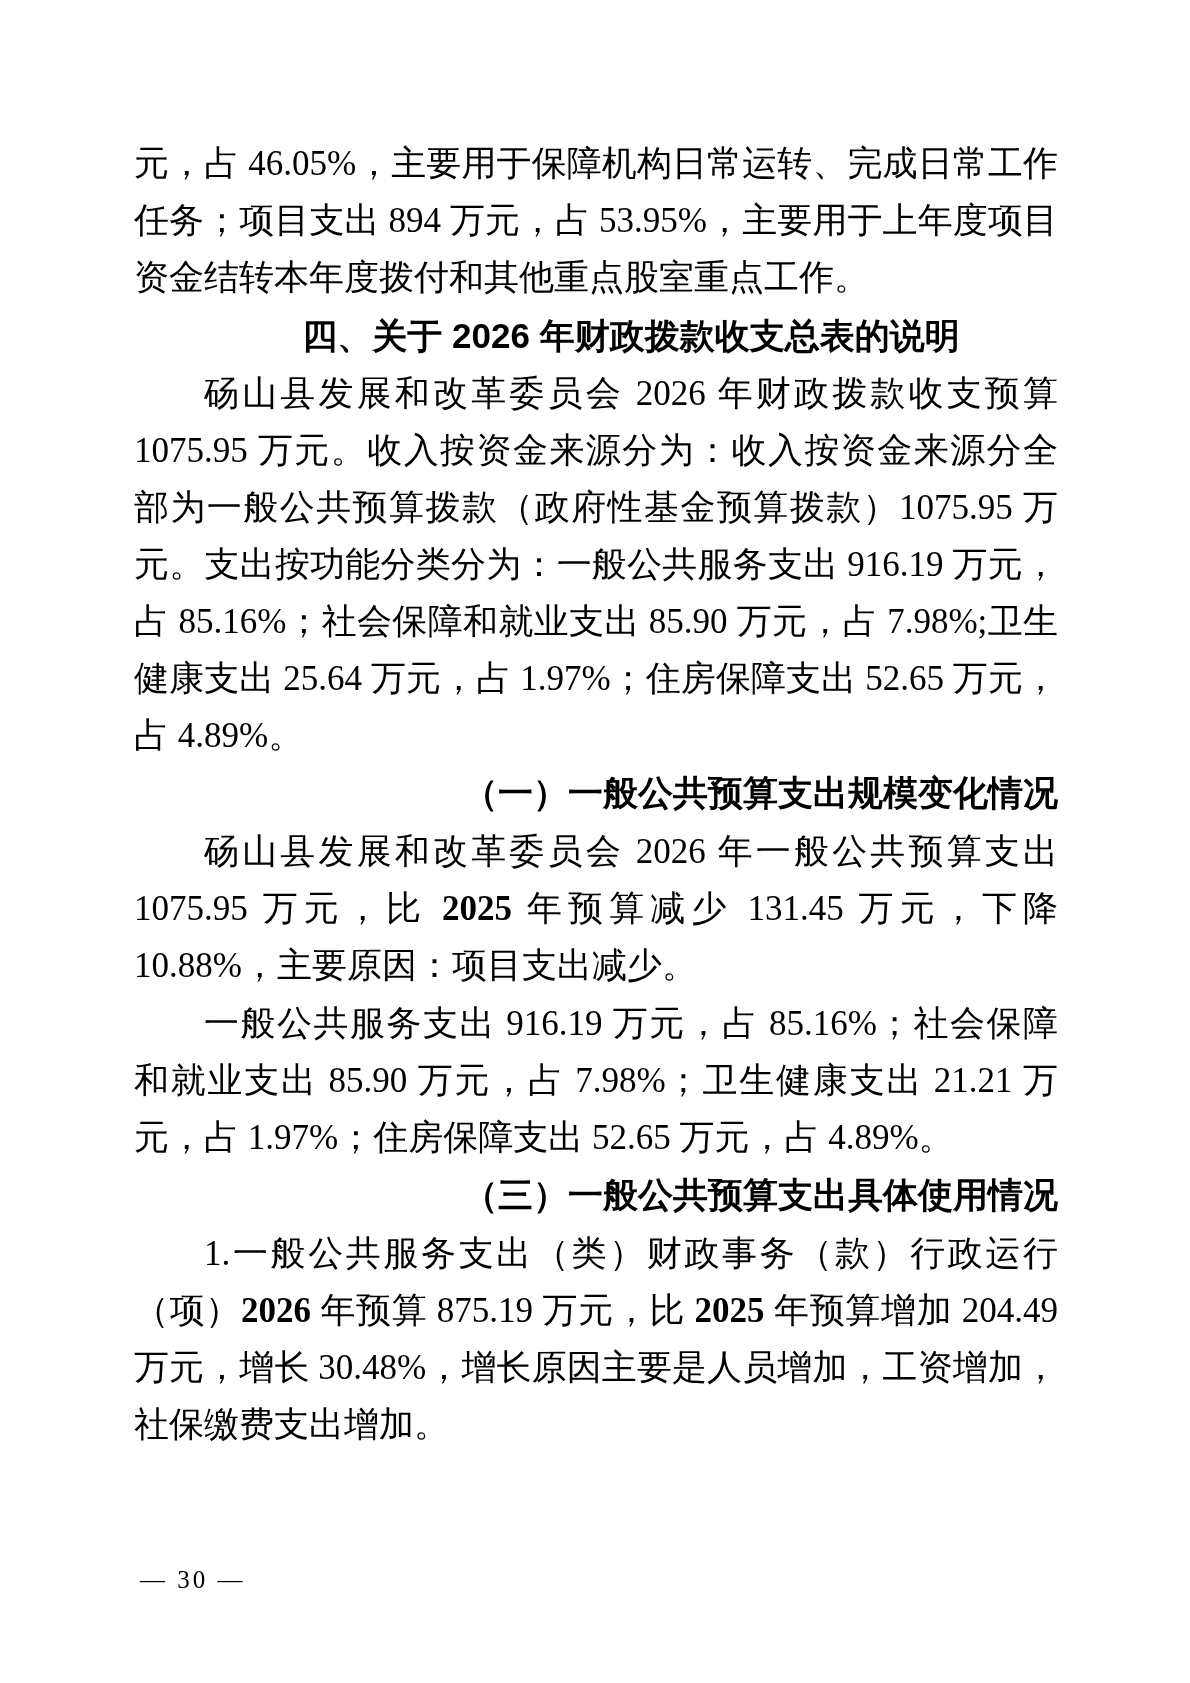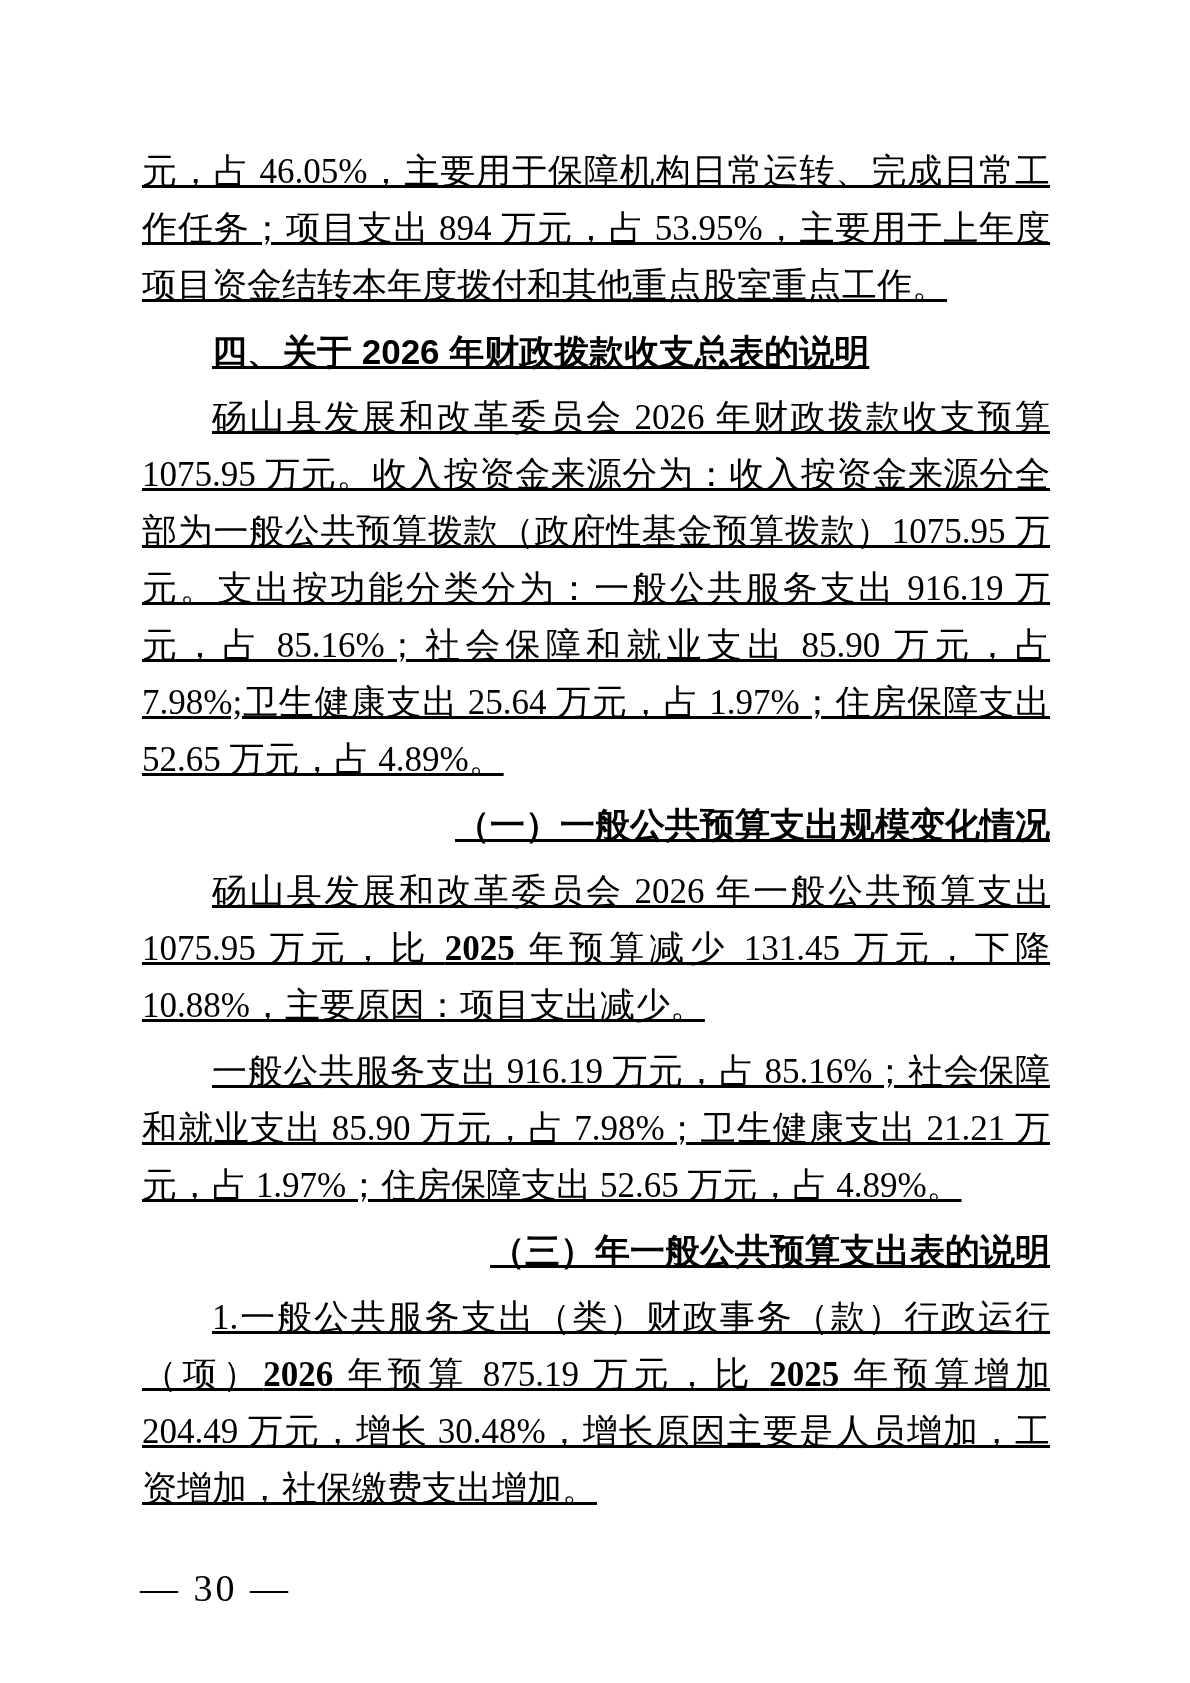--- a/index.html
+++ b/index.html
@@ -28,10 +28,9 @@
     color: #000000;
   }
   p.para {
-    margin: 9px;
+    margin: 1px;
     padding: 0;
     text-indent: 2em;
-    text-decoration: underline;
   }
   p.body-continuation {
     text-indent: 0;

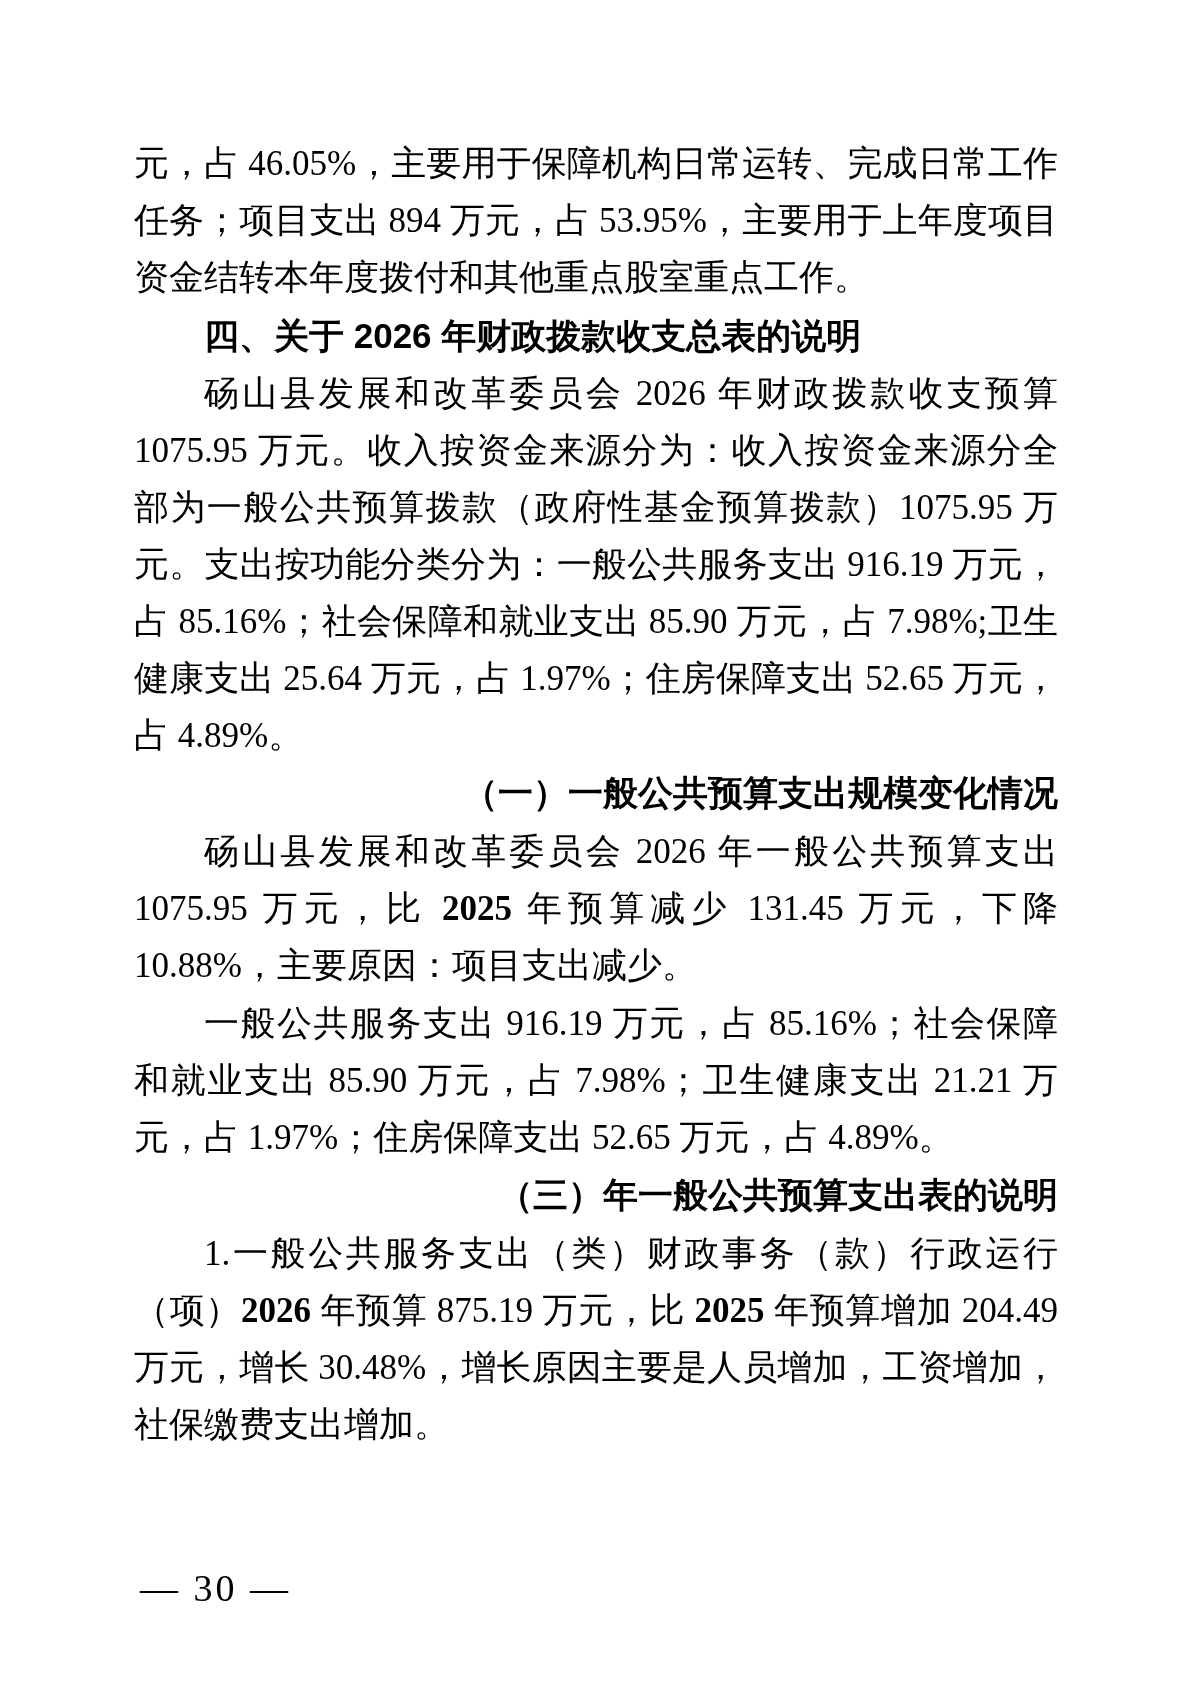--- a/index.html
+++ b/index.html
@@ -38,7 +38,7 @@
   p.heading1 {
     font-family: "Liberation Sans", "DejaVu Sans", sans-serif;
     font-weight: bold;
-    text-align: left;
+    text-align: center;
   }
   p.heading2 {
     font-family: "Liberation Serif", "DejaVu Serif", serif;

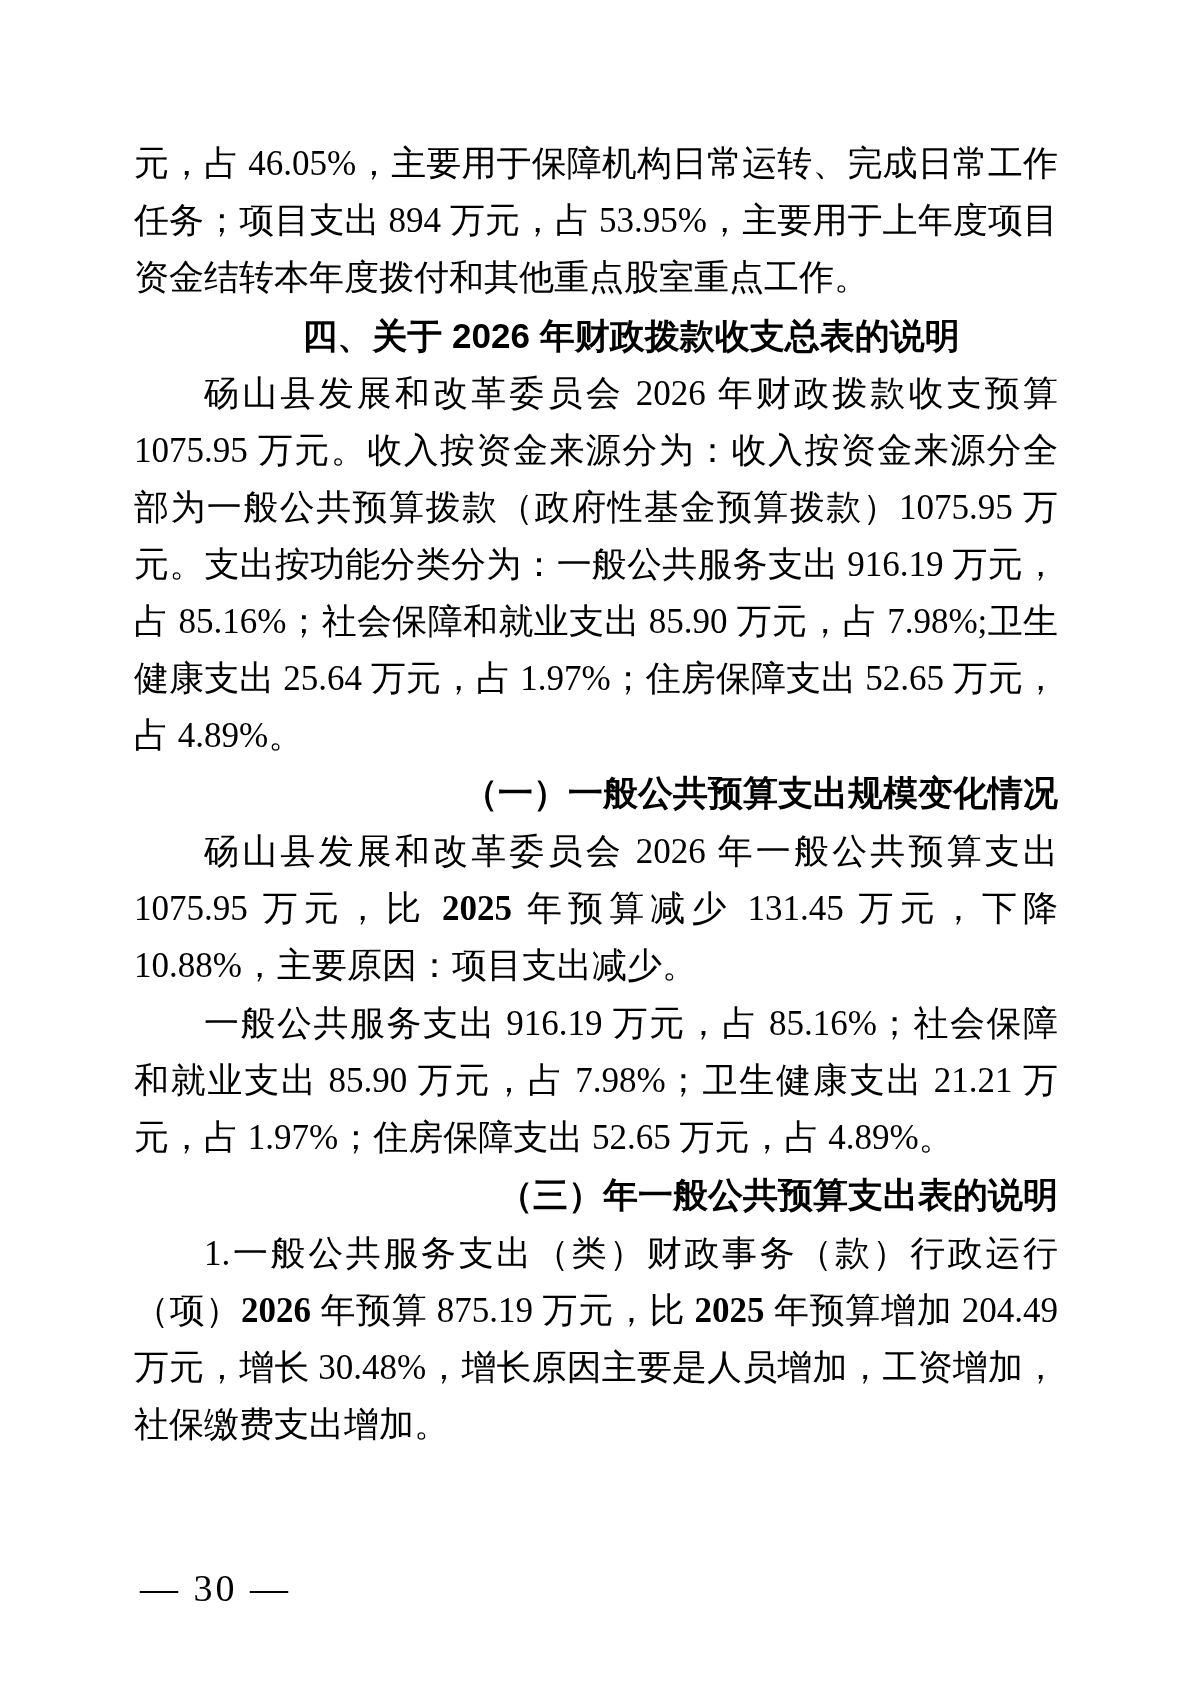--- a/index.html
+++ b/index.html
@@ -70,7 +70,7 @@
       <p class="para heading2"><span>（一）一般公共预算支出规模变化情况</span></p>
       <p class="para body"><span>砀山县发展和改革委员会 2026 年一般公共预算支出 1075.95 万元，比 </span><span class="bold">2025</span><span> 年预算减少 131.45 万元，下降 10.88%，主要原因：项目支出减少。</span></p>
       <p class="para body"><span>一般公共服务支出 916.19 万元，占 85.16%；社会保障和就业支出 85.90 万元，占 7.98%；卫生健康支出 21.21 万元，占 1.97%；住房保障支出 52.65 万元，占 4.89%。</span></p>
-      <p class="para heading2"><span>（三）年一般公共预算支出表的说明</span></p>
+      <p class="para heading2"><span>（三）一般公共预算支出具体使用情况</span></p>
       <p class="para body"><span>1.一般公共服务支出（类）财政事务（款）行政运行（项）</span><span class="bold">2026</span><span> 年预算 875.19 万元，比 </span><span class="bold">2025</span><span> 年预算增加 204.49 万元，增长 30.48%，增长原因主要是人员增加，工资增加，社保缴费支出增加。</span></p>
     </div>
   <div class="page-number">— 30 —</div>

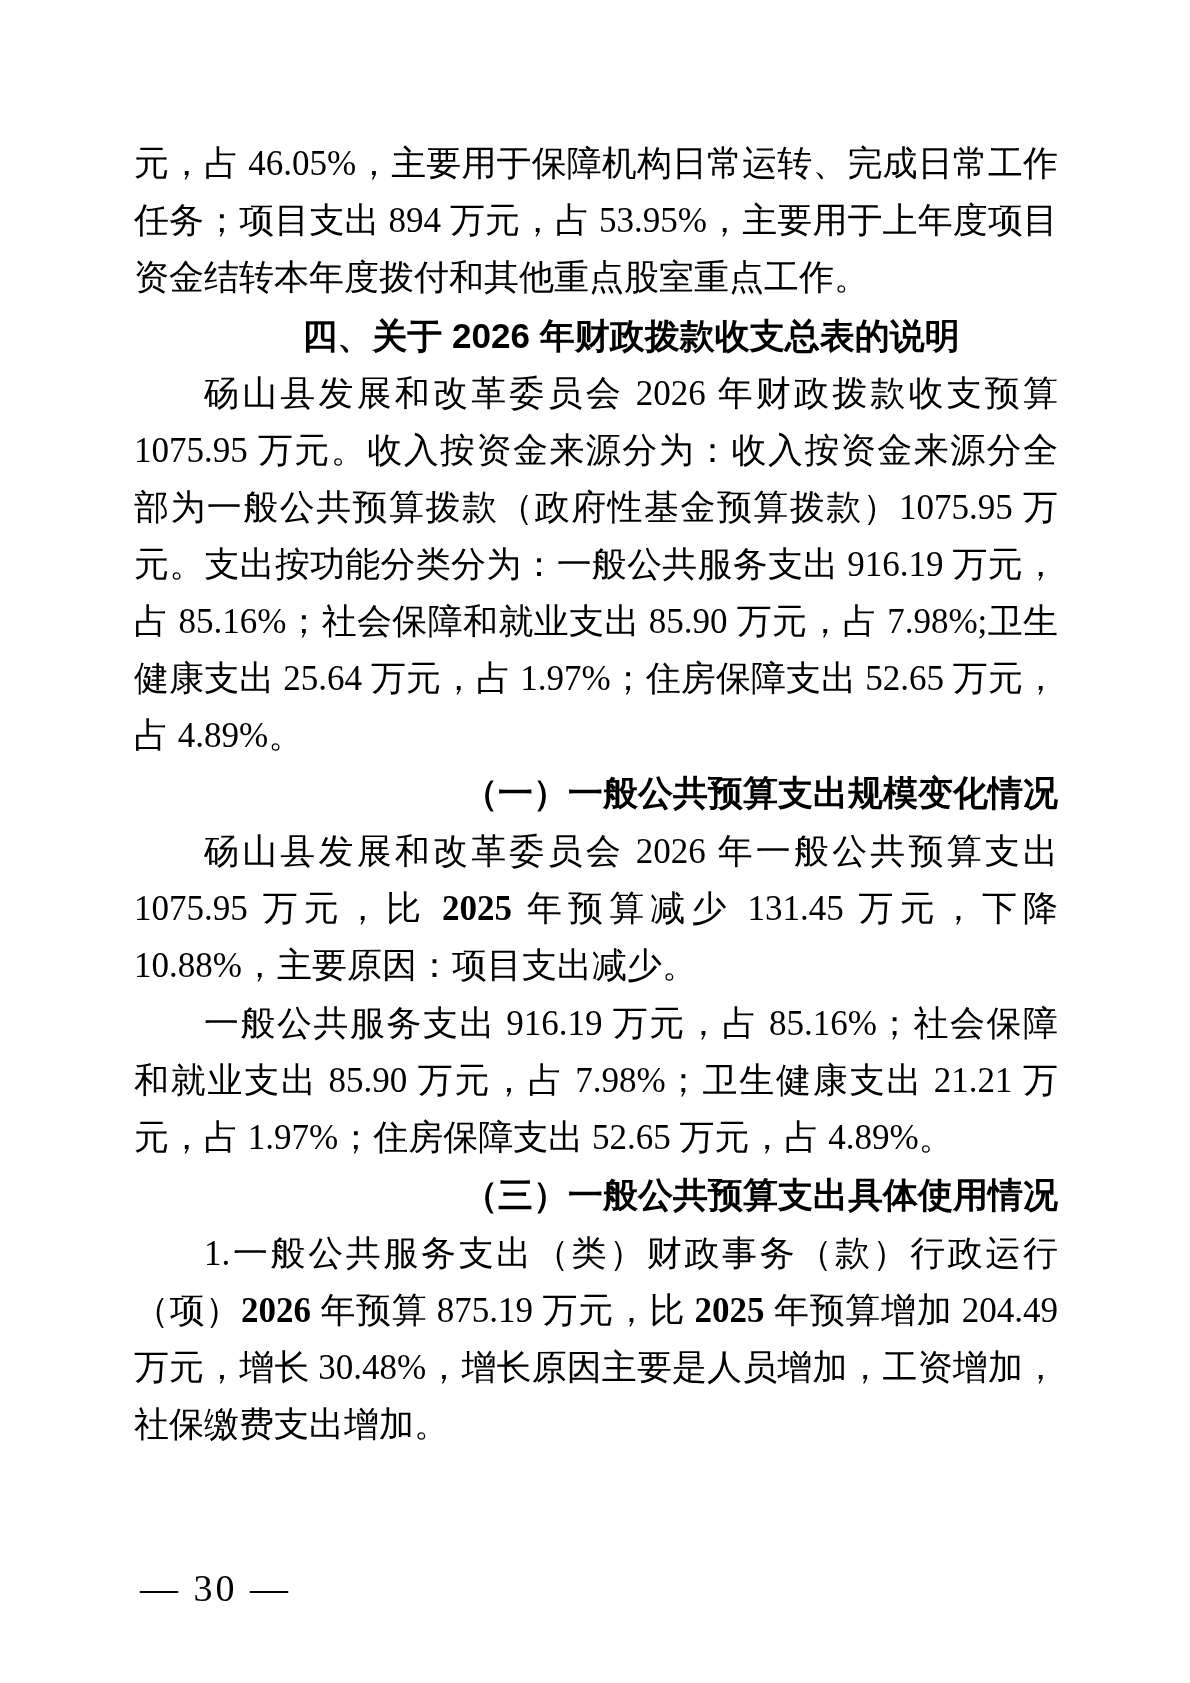--- a/index.html
+++ b/index.html
@@ -53,7 +53,7 @@
     left: 140px;
     top: 1566px;
     font-family: "Liberation Serif", "DejaVu Serif", serif;
-    font-size: 38px;
+    font-size: 25px;
     letter-spacing: 3px;
     color: #000000;
     white-space: pre;

